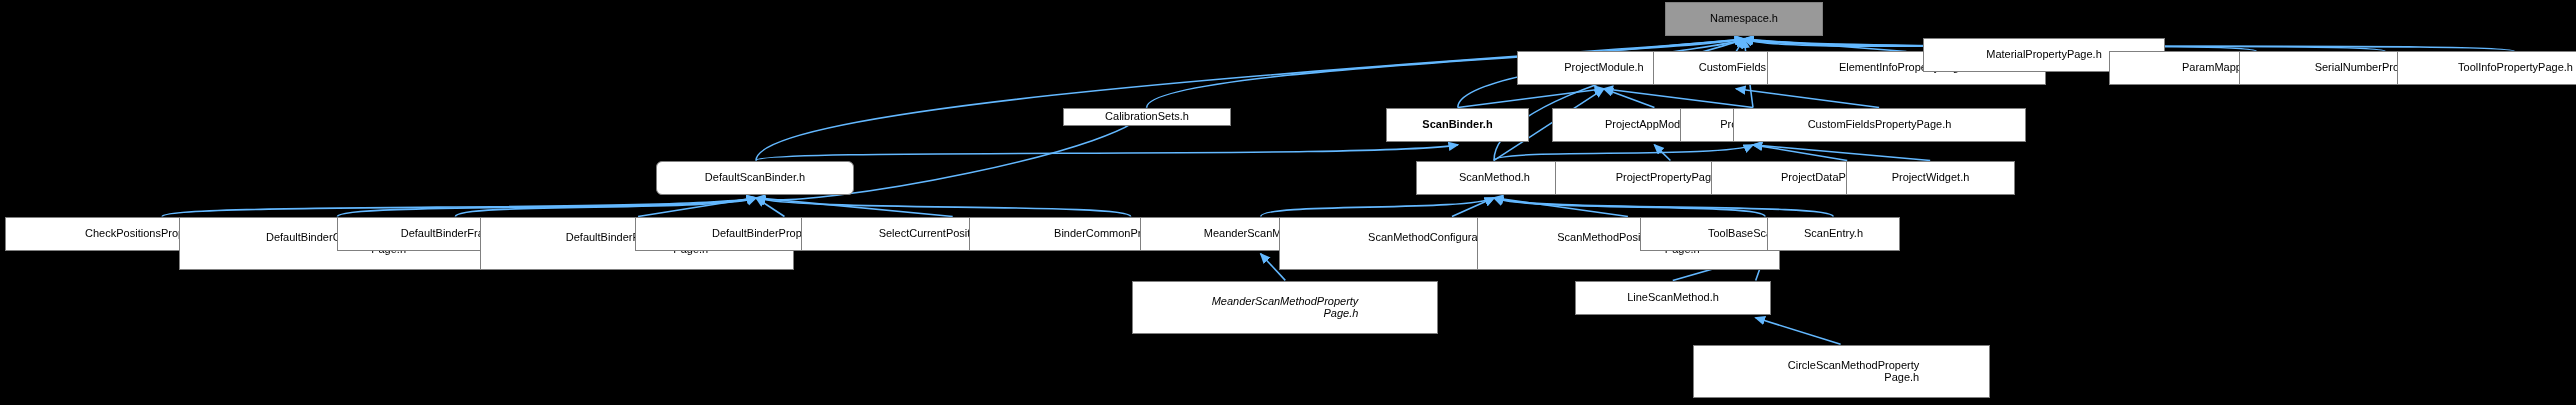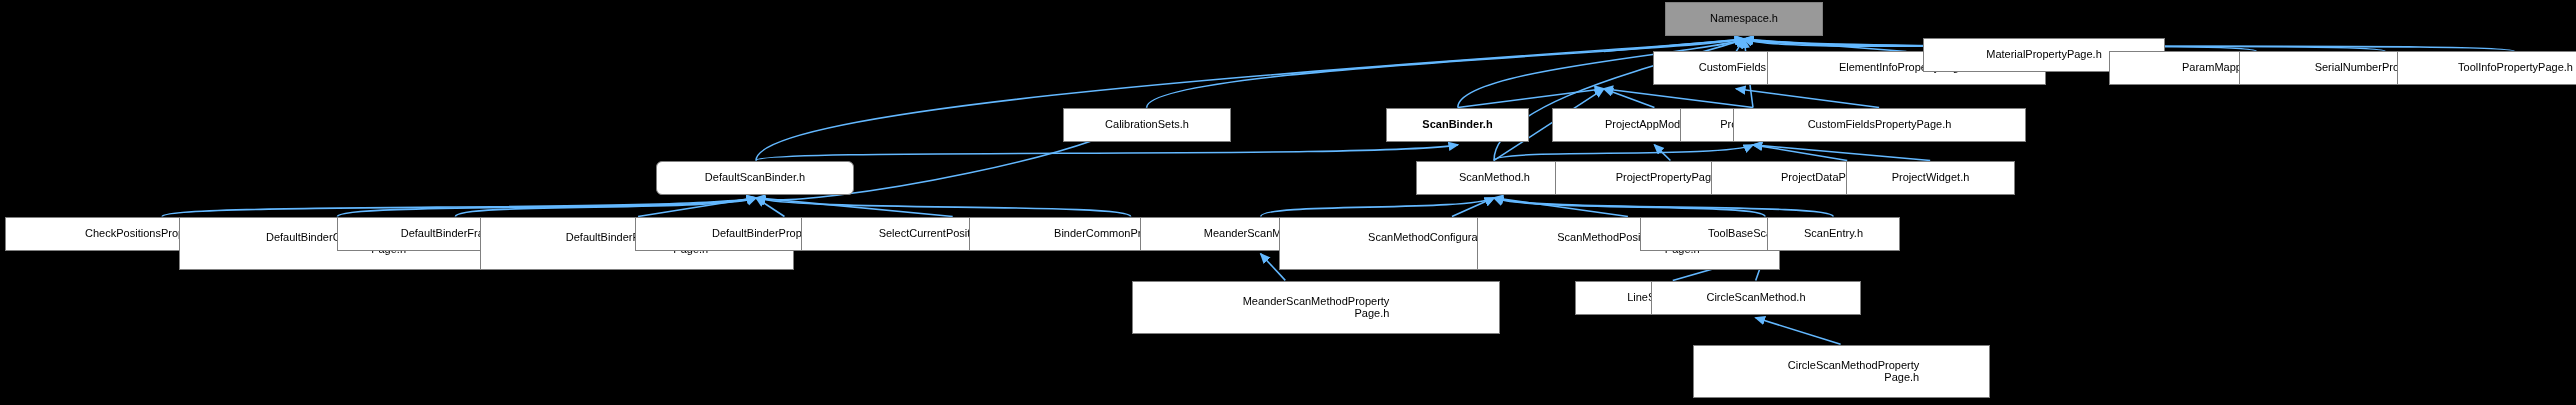--- a/index.html
+++ b/index.html
@@ -64,6 +64,7 @@
       <path d="M2361.5,442 L2252.5,408" fill="none" stroke="#63b8ff" stroke-width="2" marker-end="url(#arr)"></path>
     </svg>
 <div class="node root" style="left: 1665px; top: 1.6px; width: 158px; height: 34px;">Namespace.h</div>
+    <div class="node" style="left: 1517px; top: 51px; width: 174px; height: 34px;">ProjectModule.h</div>
     <div class="node" style="left: 1653px; top: 51px; width: 168px; height: 34px;">CustomFields.h</div>
     <div class="node" style="left: 1767px; top: 51px; width: 279px; height: 34px;">ElementInfoPropertyPage.h</div>
     <div class="node" style="left: 1923px; top: 38px; width: 242px; height: 34px;">MaterialPropertyPage.h</div>

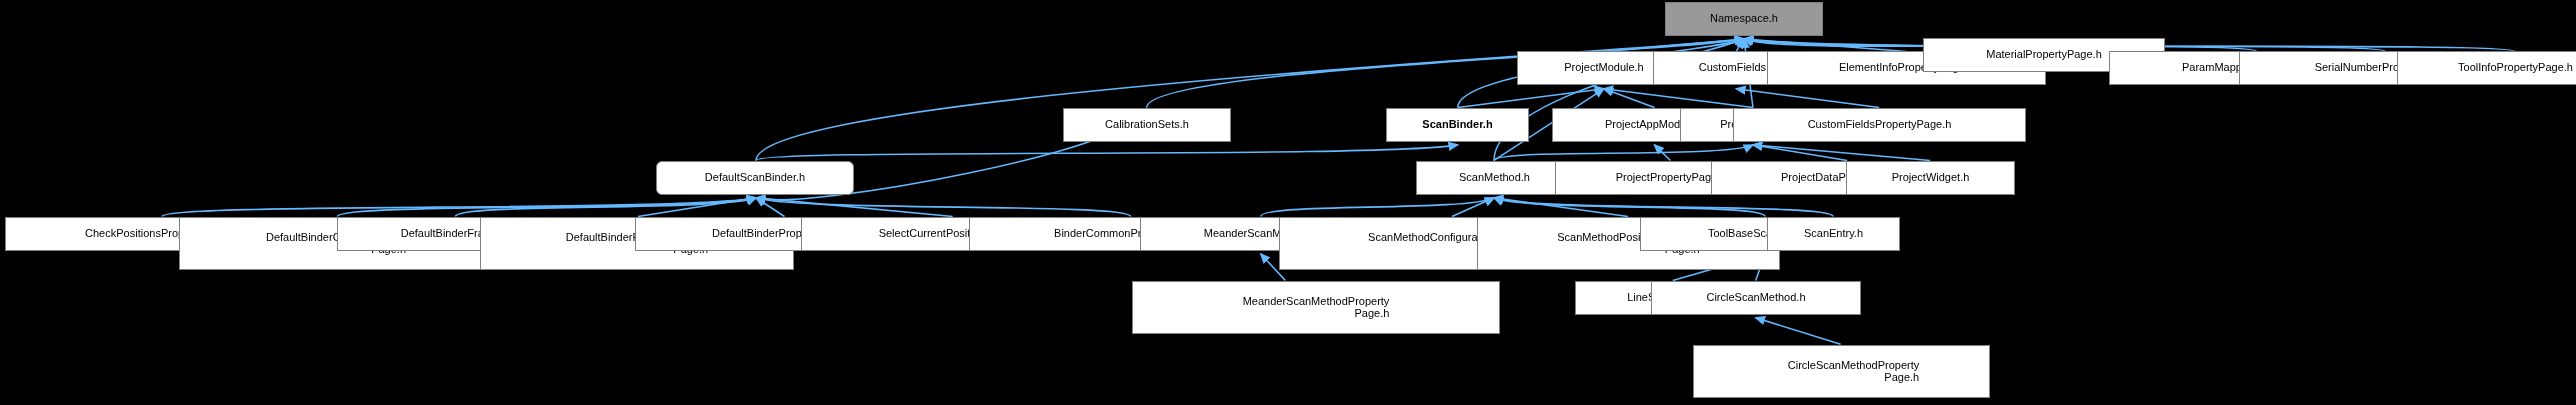--- a/index.html
+++ b/index.html
@@ -71,7 +71,7 @@
     <div class="node" style="left: 2109px; top: 51px; width: 297px; height: 34px;">ParamMappingPropertyPage.h</div>
     <div class="node" style="left: 2239px; top: 51px; width: 295px; height: 34px;">SerialNumberPropertyPage.h</div>
     <div class="node" style="left: 2397px; top: 51px; width: 237px; height: 34px;">ToolInfoPropertyPage.h</div>
-    <div class="node" style="left: 1063px; top: 108px; width: 168px; height: 34px;">CalibrationSets.h</div>
+    <div class="node" style="left: 1063px; top: 108px; width: 168px; height: 18px;">CalibrationSets.h</div>
     <div class="node" style="left: 1386px; top: 108px; width: 143px; height: 34px; font-weight: bold;">ScanBinder.h</div>
     <div class="node" style="left: 1552px; top: 108px; width: 205px; height: 34px;">ProjectAppModule.h</div>
     <div class="node" style="left: 1680px; top: 108px; width: 147px; height: 34px;">ProjectData.h</div>

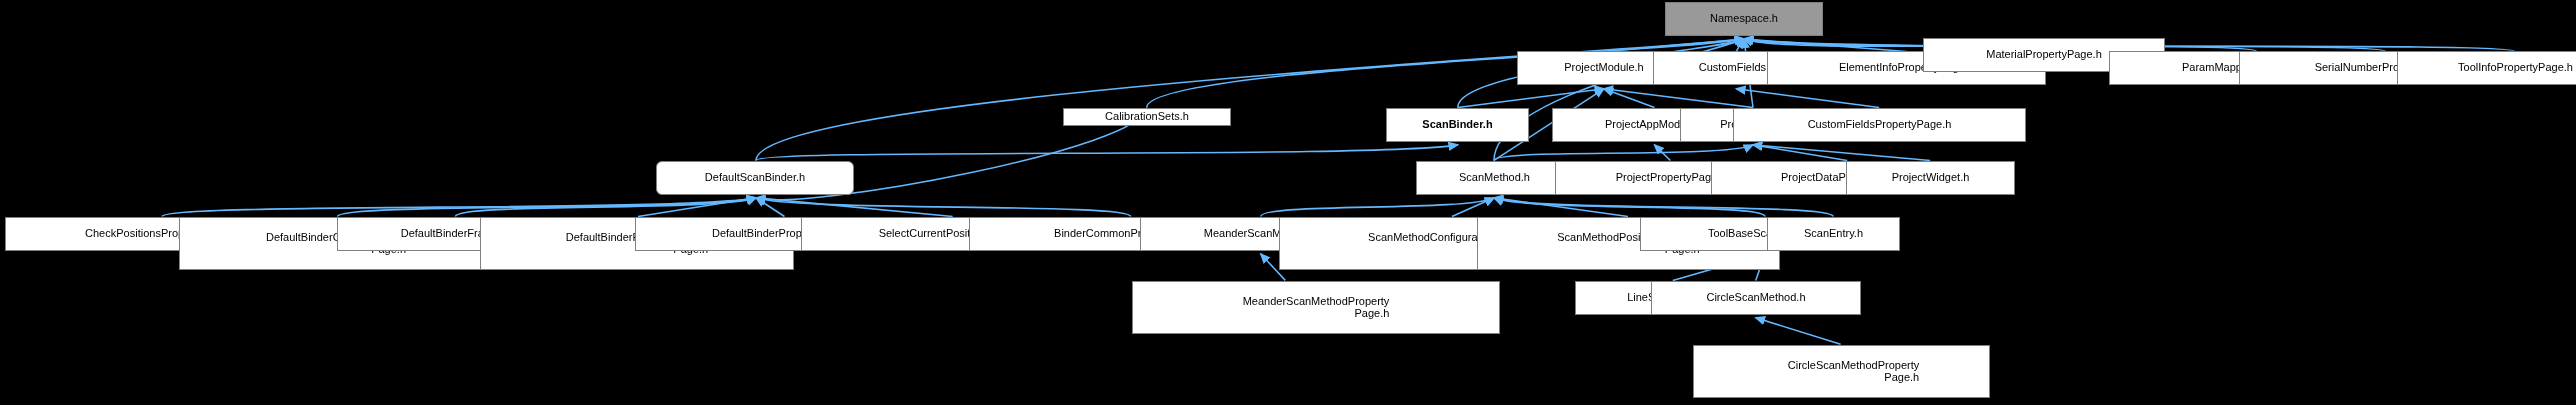--- a/index.html
+++ b/index.html
@@ -97,7 +97,7 @@
 Page.h</div>
     <div class="node" style="left: 1640px; top: 217px; width: 252px; height: 34px;">ToolBaseScanMethod.h</div>
     <div class="node" style="left: 1767px; top: 217px; width: 133px; height: 34px;">ScanEntry.h</div>
-    <div class="node" style="left: 1132px; top: 281px; width: 368px; height: 53px; font-size: 11px;">MeanderScanMethodProperty
+    <div class="node" style="left: 1132px; top: 281px; width: 306px; height: 53px; font-size: 11px; font-style: italic;">MeanderScanMethodProperty
 Page.h</div>
     <div class="node" style="left: 1575px; top: 281px; width: 196px; height: 34px;">LineScanMethod.h</div>
     <div class="node" style="left: 1651px; top: 281px; width: 210px; height: 34px;">CircleScanMethod.h</div>

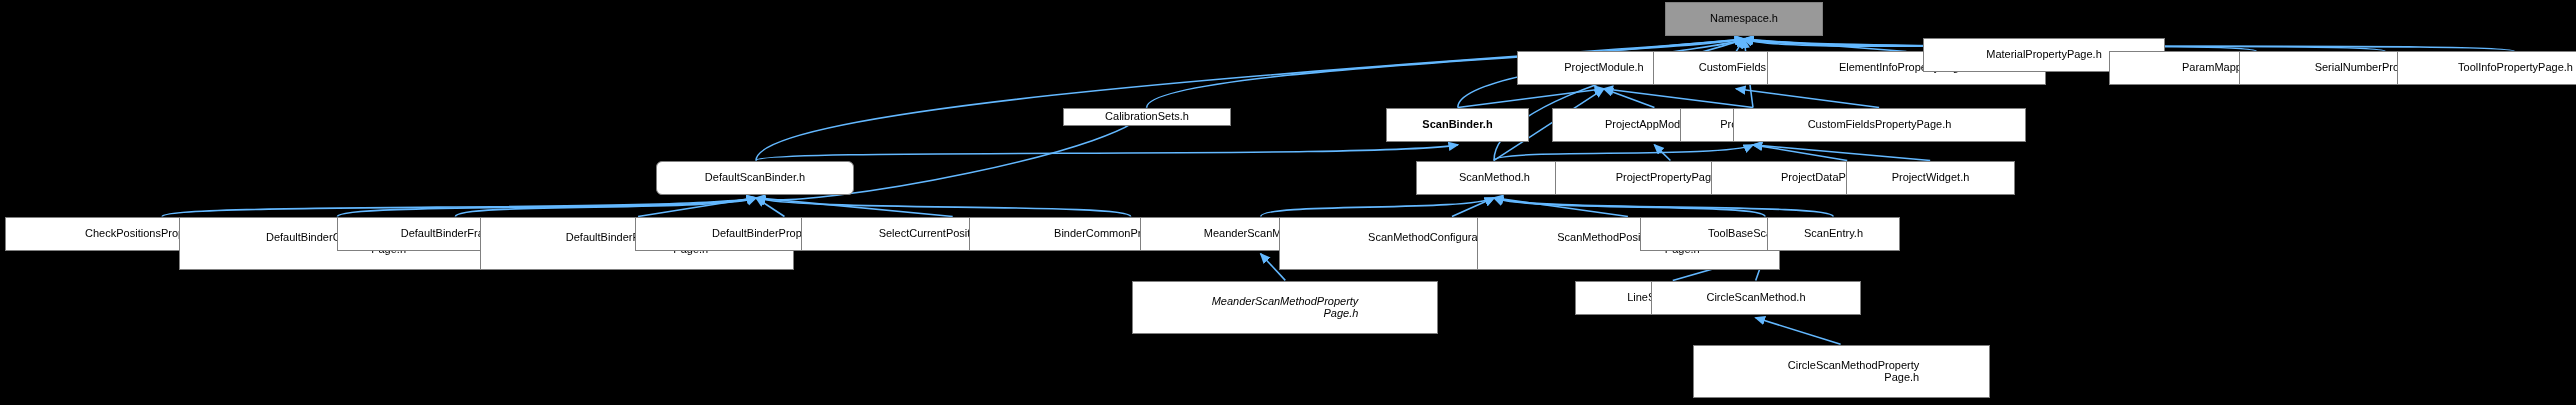--- a/index.html
+++ b/index.html
@@ -100,7 +100,6 @@
     <div class="node" style="left: 1132px; top: 281px; width: 306px; height: 53px; font-size: 11px; font-style: italic;">MeanderScanMethodProperty
 Page.h</div>
     <div class="node" style="left: 1575px; top: 281px; width: 196px; height: 34px;">LineScanMethod.h</div>
-    <div class="node" style="left: 1651px; top: 281px; width: 210px; height: 34px;">CircleScanMethod.h</div>
     <div class="node" style="left: 1693px; top: 345px; width: 297px; height: 53px; font-size: 11px; padding-left: 24px;">CircleScanMethodProperty
 Page.h</div>
   </div>

